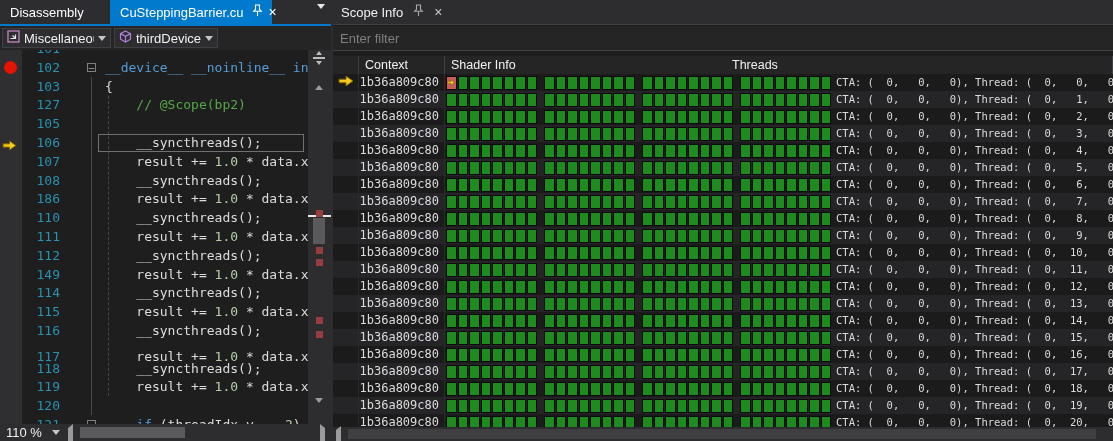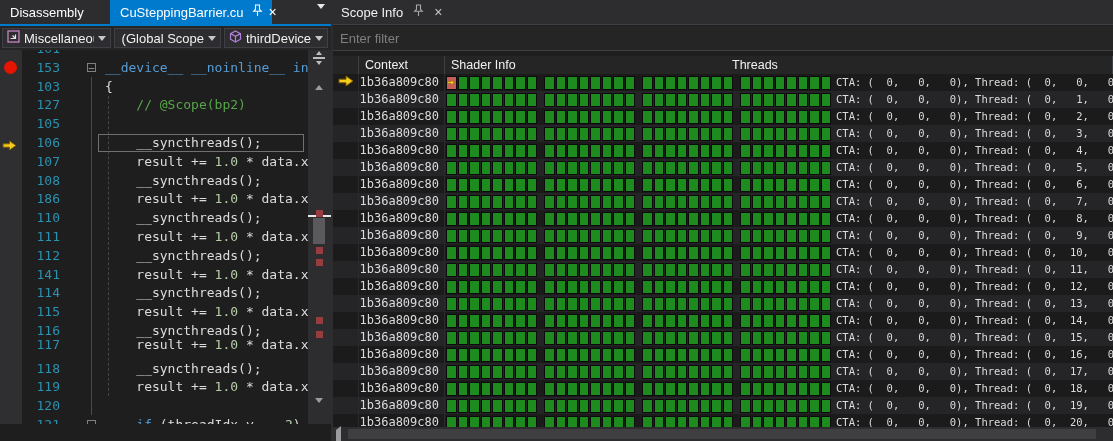--- a/index.html
+++ b/index.html
@@ -112,10 +112,6 @@
         <span style="flex:1;overflow:hidden;">Miscellaneou</span>
         <span class="tri-down"></span>
       </div>
-      <div class="navdrop" style="width:107px;justify-content:flex-end;">
-        <span style="flex:1;overflow:hidden;text-align:right;">(Global Scope</span>
-        <span class="tri-down"></span>
-      </div>
       <div class="navdrop" style="width:104px;">
         <span>
           <svg width="13" height="13" viewBox="0 0 13 13">

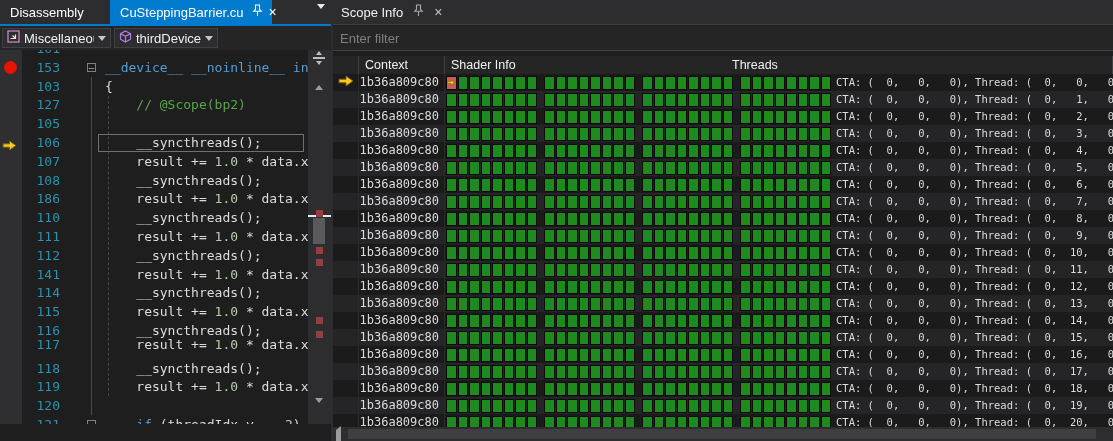--- a/index.html
+++ b/index.html
@@ -130,7 +130,7 @@
       <div id="guide-dashed"></div>
       <div id="code-lines">
           <div class="code-line" style="top: -11px;"><span class="lnum">101</span><span class="lcode"></span></div>
-          <div class="code-line" style="top: 7.8px;"><div class="bp-dot"></div><span class="lnum">153</span><span class="foldbox">–</span><span class="lcode"><span class="kw">__device__ __noinline__ in</span></span></div>
+          <div class="code-line" style="top: 7.8px;"><div class="bp-dot"></div><span class="lnum">102</span><span class="foldbox">–</span><span class="lcode"><span class="kw">__device__ __noinline__ in</span></span></div>
           <div class="code-line" style="top: 26.6px;"><span class="lnum">103</span><span class="lcode"><span class="pl">{</span></span></div>
           <div class="code-line" style="top: 45.4px;"><span class="lnum">127</span><span class="lcode"><span class="cm">    // @Scope(bp2)</span></span></div>
           <div class="code-line" style="top: 64.2px;"><span class="lnum">105</span></div>

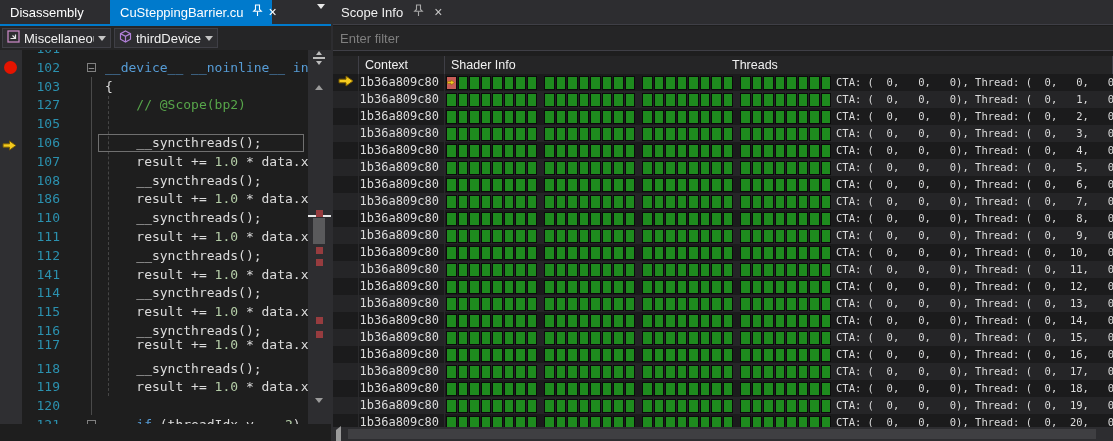--- a/index.html
+++ b/index.html
@@ -143,7 +143,7 @@
           <div class="code-line" style="top: 158.2px;"><span class="lnum">110</span><span class="lcode"><span class="pl">    __syncthreads();</span></span></div>
           <div class="code-line" style="top: 177px;"><span class="lnum">111</span><span class="lcode"><span class="pl">    result += </span><span class="nm">1.0</span><span class="pl"> * data.x</span></span></div>
           <div class="code-line" style="top: 195.8px;"><span class="lnum">112</span><span class="lcode"><span class="pl">    __syncthreads();</span></span></div>
-          <div class="code-line" style="top: 214.6px;"><span class="lnum">141</span><span class="lcode"><span class="pl">    result += </span><span class="nm">1.0</span><span class="pl"> * data.x</span></span></div>
+          <div class="code-line" style="top: 214.6px;"><span class="lnum">149</span><span class="lcode"><span class="pl">    result += </span><span class="nm">1.0</span><span class="pl"> * data.x</span></span></div>
           <div class="code-line" style="top: 233.4px;"><span class="lnum">114</span><span class="lcode"><span class="pl">    __syncthreads();</span></span></div>
           <div class="code-line" style="top: 252.2px;"><span class="lnum">115</span><span class="lcode"><span class="pl">    result += </span><span class="nm">1.0</span><span class="pl"> * data.x</span></span></div>
           <div class="code-line" style="top: 271px;"><span class="lnum">116</span><span class="lcode"><span class="pl">    __syncthreads();</span></span></div>

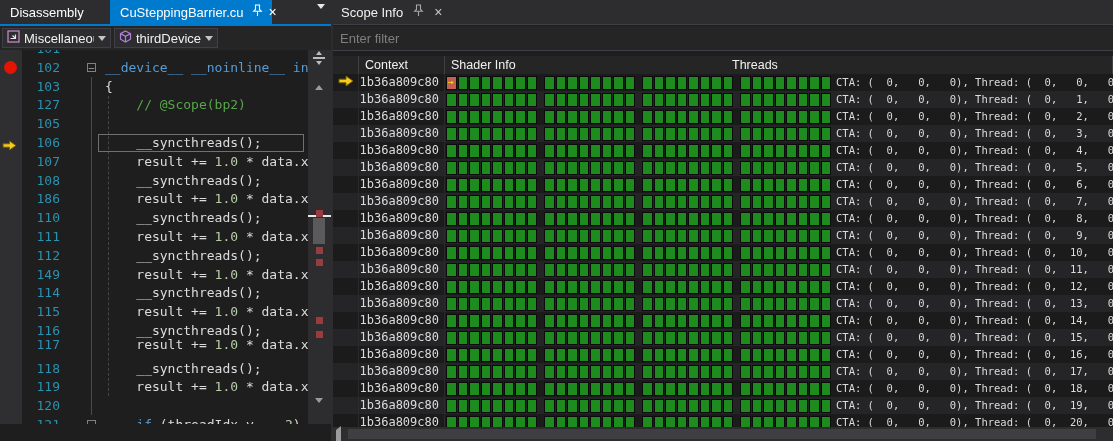--- a/index.html
+++ b/index.html
@@ -147,7 +147,7 @@
           <div class="code-line" style="top: 233.4px;"><span class="lnum">114</span><span class="lcode"><span class="pl">    __syncthreads();</span></span></div>
           <div class="code-line" style="top: 252.2px;"><span class="lnum">115</span><span class="lcode"><span class="pl">    result += </span><span class="nm">1.0</span><span class="pl"> * data.x</span></span></div>
           <div class="code-line" style="top: 271px;"><span class="lnum">116</span><span class="lcode"><span class="pl">    __syncthreads();</span></span></div>
-          <div class="code-line" style="top: 285px;"><span class="lnum">117</span><span class="lcode"><span class="pl">    result += </span><span class="nm">1.0</span><span class="pl"> * data.x</span></span></div>
+          <div class="code-line" style="top: 297px;"><span class="lnum">117</span><span class="lcode"><span class="pl">    result += </span><span class="nm">1.0</span><span class="pl"> * data.x</span></span></div>
           <div class="code-line" style="top: 308.6px;"><span class="lnum">118</span><span class="lcode"><span class="pl">    __syncthreads();</span></span></div>
           <div class="code-line" style="top: 327.4px;"><span class="lnum">119</span><span class="lcode"><span class="pl">    result += </span><span class="nm">1.0</span><span class="pl"> * data.x</span></span></div>
           <div class="code-line" style="top: 346.2px;"><span class="lnum">120</span><span class="lcode"></span></div>

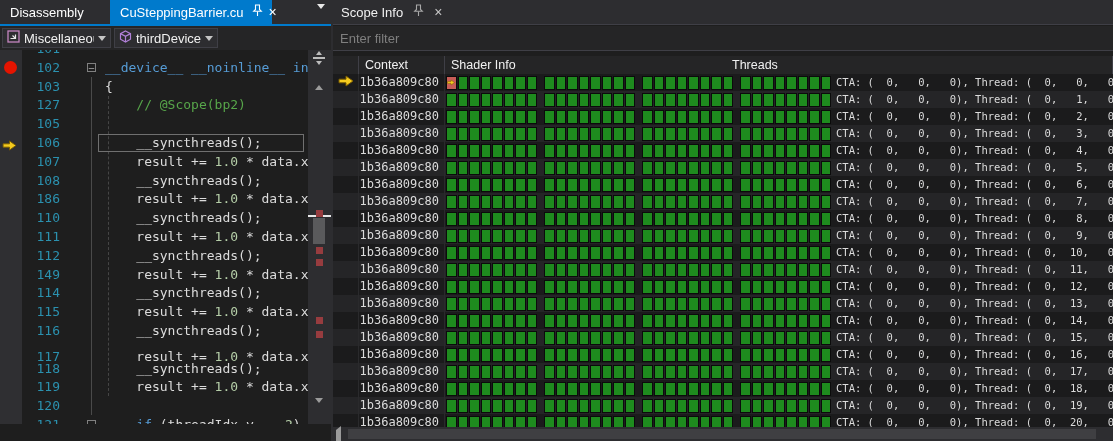--- a/index.html
+++ b/index.html
@@ -175,6 +175,17 @@
       <span id="v-down"><span class="tri-down" style="border-top-color:#9b9b9b;"></span></span>
     </div>
 
+    <div id="bottombar">
+      <div id="zoom-combo">
+        <span>110 %</span>
+        <span class="tri-down"></span>
+      </div>
+      <div id="h-scroll">
+        <span id="h-left"><span class="tri-left"></span></span>
+        <div id="h-thumb"></div>
+        <span id="h-right"><span class="tri-right"></span></span>
+      </div>
+    </div>
   </div>
 
   <div id="warp-pane">

